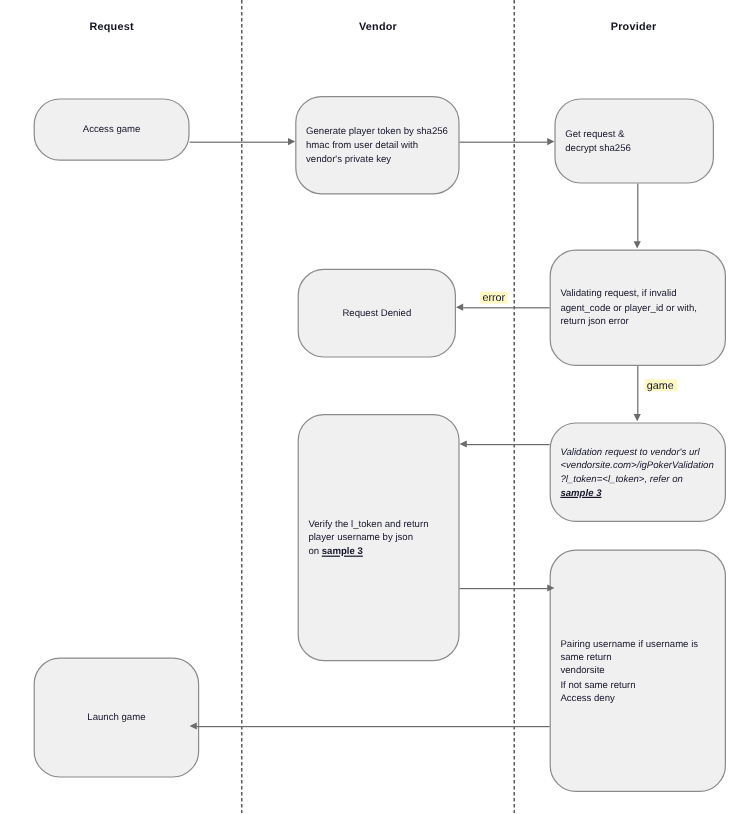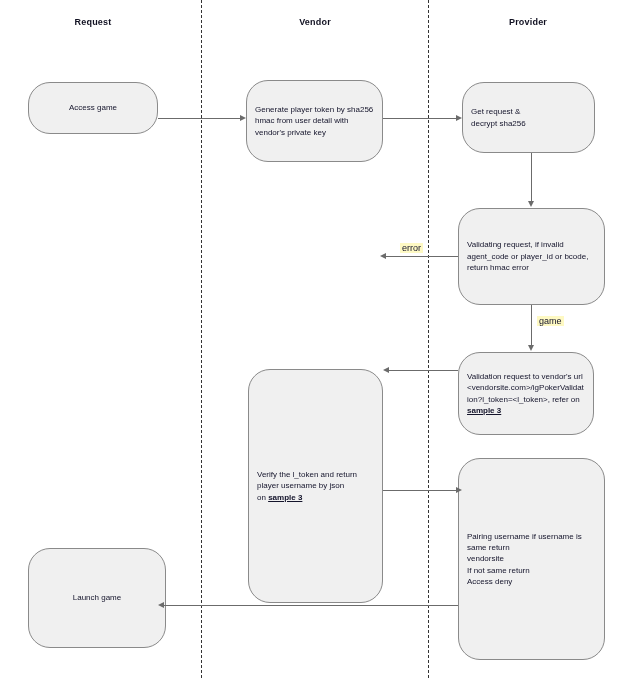--- a/index.html
+++ b/index.html
@@ -135,7 +135,7 @@
   </div>
 
   <div class="node" style="left:458px; top:208px; width:147px; height:97px;">
-    <span class="node-text">Validating request, if invalid agent_code or player_id or bcode, return hmac error</span>
+    <span class="node-text">Validating request, if invalid agent_code or player_id or with, return json error</span>
   </div>
 
 

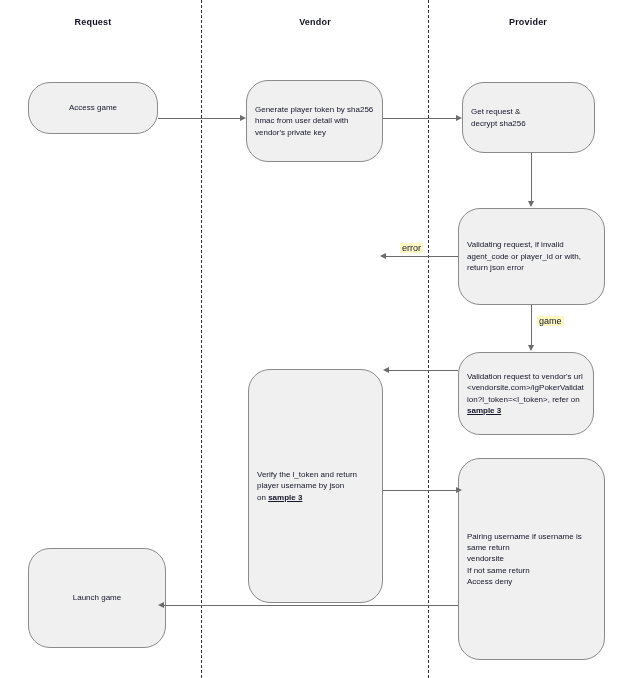--- a/index.html
+++ b/index.html
@@ -138,6 +138,9 @@
     <span class="node-text">Validating request, if invalid agent_code or player_id or with, return json error</span>
   </div>
 
+  <div class="node centered" style="left:248px; top:224px; width:132px; height:74px;">
+    <span class="node-text">Request Denied</span>
+  </div>
 
   <div class="node" style="left:458px; top:352px; width:136px; height:83px;">
     <span class="node-text"><span>Validation request to vendor's url &lt;vendorsite.com&gt;/igPokerValidation?l_token=&lt;l_token&gt;, refer on </span><span class="ul">sample 3</span></span>

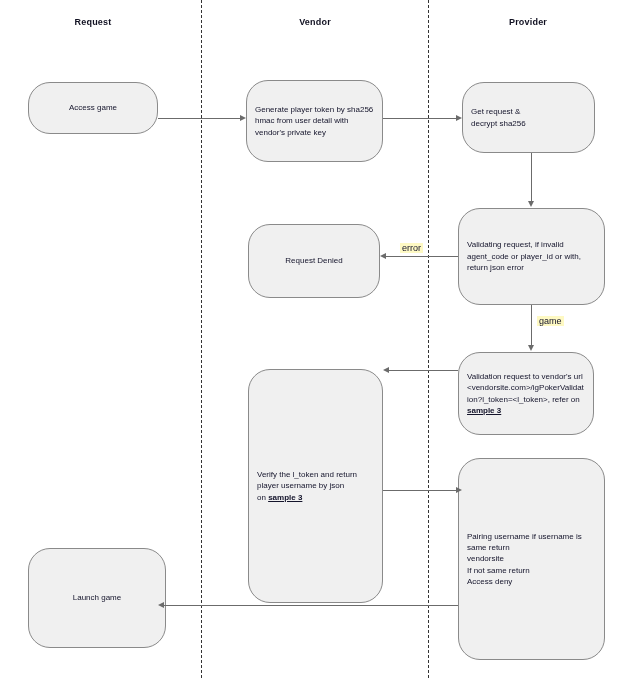--- a/index.html
+++ b/index.html
@@ -142,7 +142,7 @@
     <span class="node-text">Request Denied</span>
   </div>
 
-  <div class="node" style="left:458px; top:352px; width:136px; height:83px;">
+  <div class="node" style="left:458px; top:352px; width:147px; height:83px;font-style:italic;">
     <span class="node-text"><span>Validation request to vendor's url &lt;vendorsite.com&gt;/igPokerValidation?l_token=&lt;l_token&gt;, refer on </span><span class="ul">sample 3</span></span>
   </div>
 

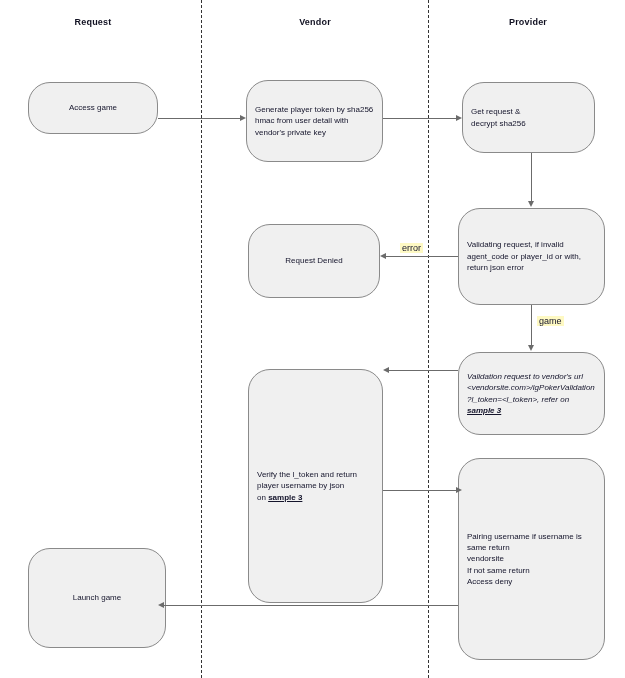--- a/index.html
+++ b/index.html
@@ -146,7 +146,7 @@
     <span class="node-text"><span>Validation request to vendor's url &lt;vendorsite.com&gt;/igPokerValidation?l_token=&lt;l_token&gt;, refer on </span><span class="ul">sample 3</span></span>
   </div>
 
-  <div class="node" style="left:248px; top:345px; width:135px; height:234px;margin-top:24px;">
+  <div class="node" style="left:248px; top:345px; width:135px; height:206px;">
     <span class="node-text"><span>Verify the l_token and return player username by json
 on </span><span class="ul">sample 3</span></span>
   </div>

